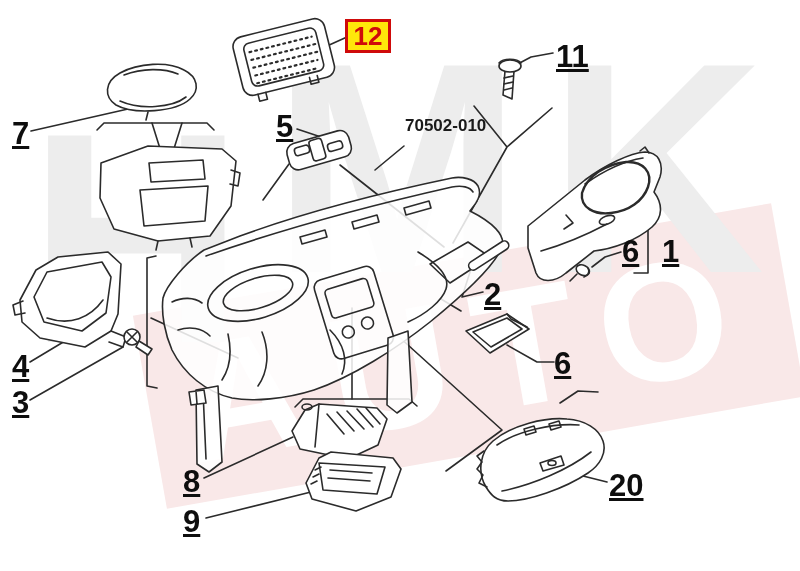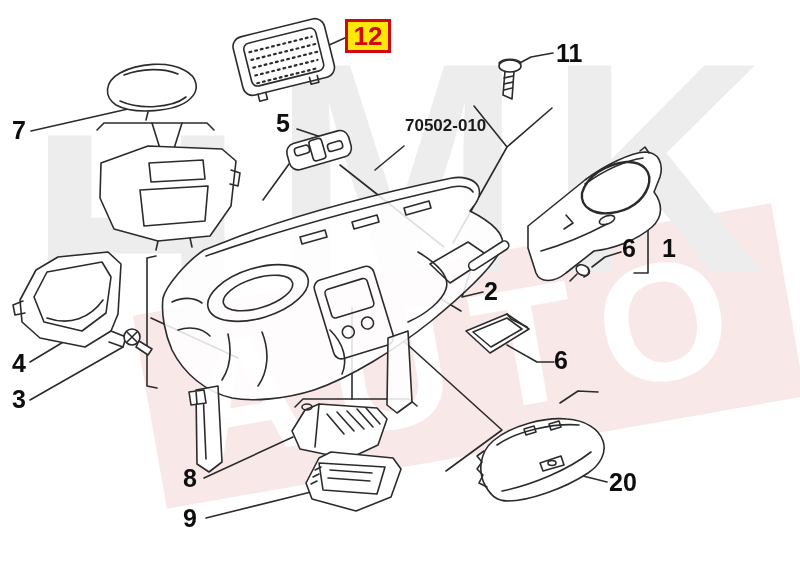--- a/index.html
+++ b/index.html
@@ -19,7 +19,7 @@
   
   svg.art{position:absolute;left:0;top:0;z-index:3;}
   
-  .lbl{position:absolute;z-index:4;font-weight:700;font-size:25px;color:#0e0e0e;line-height:1;}
+  .lbl{position:absolute;z-index:4;font-weight:700;font-size:31px;color:#0e0e0e;line-height:1;text-decoration:underline;}
   .lbl-1{left:662px;top:236px;} .lbl-2{left:484px;top:279px;}
   .lbl-3{left:12px;top:387px;}  .lbl-4{left:12px;top:351px;}
   .lbl-5{left:276px;top:111px;} .lbl-6{left:622px;top:236px;}

